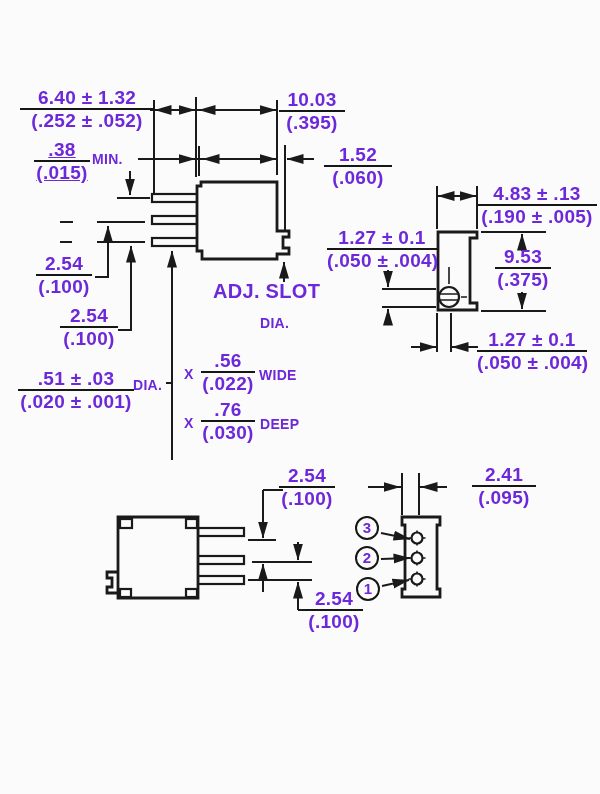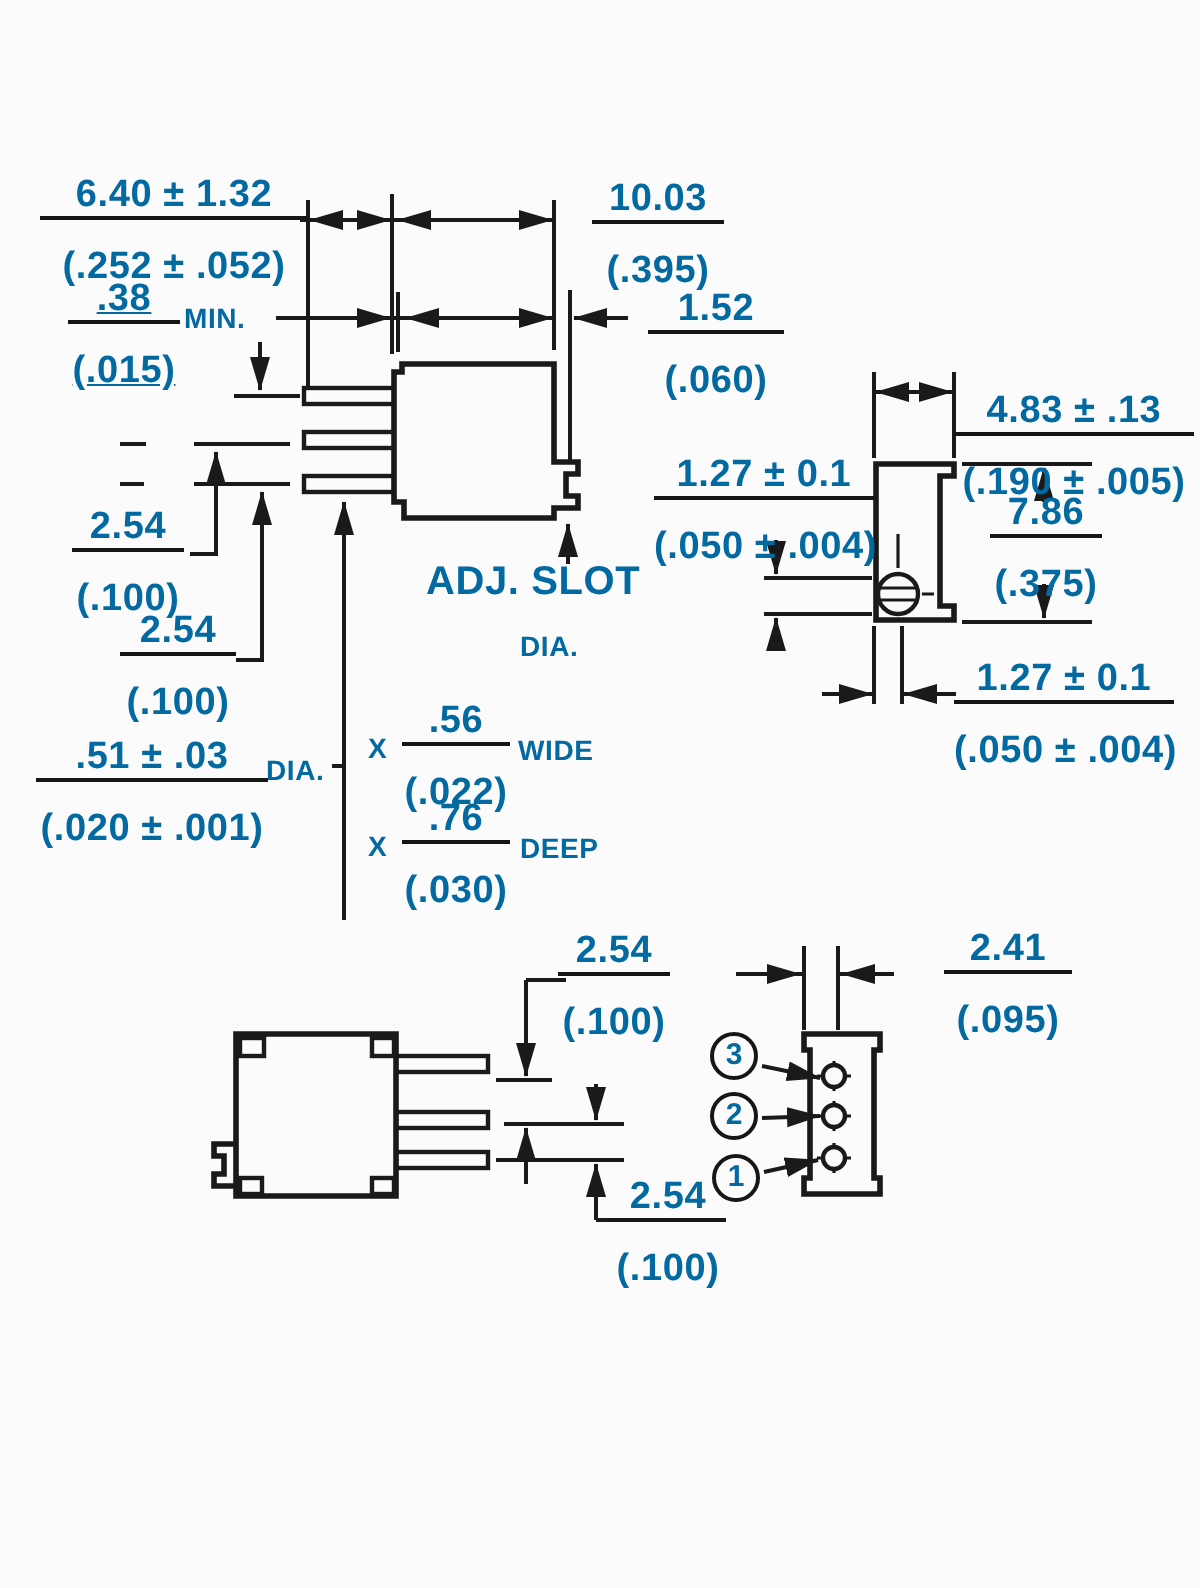--- a/index.html
+++ b/index.html
@@ -7,7 +7,7 @@
   body{background:#e9e9e9;font-family:"Liberation Sans", sans-serif;}
   #canvas{
     position:relative;width:600px;height:794px;background:#fbfbfb;
-    overflow:hidden;color:#0369a1;
+    overflow:hidden;color:#6d28d9;
   }
   svg{position:absolute;left:0;top:0;}
   .out{stroke:#1a1a1a;stroke-width:2.8;fill:none;stroke-linejoin:miter;}

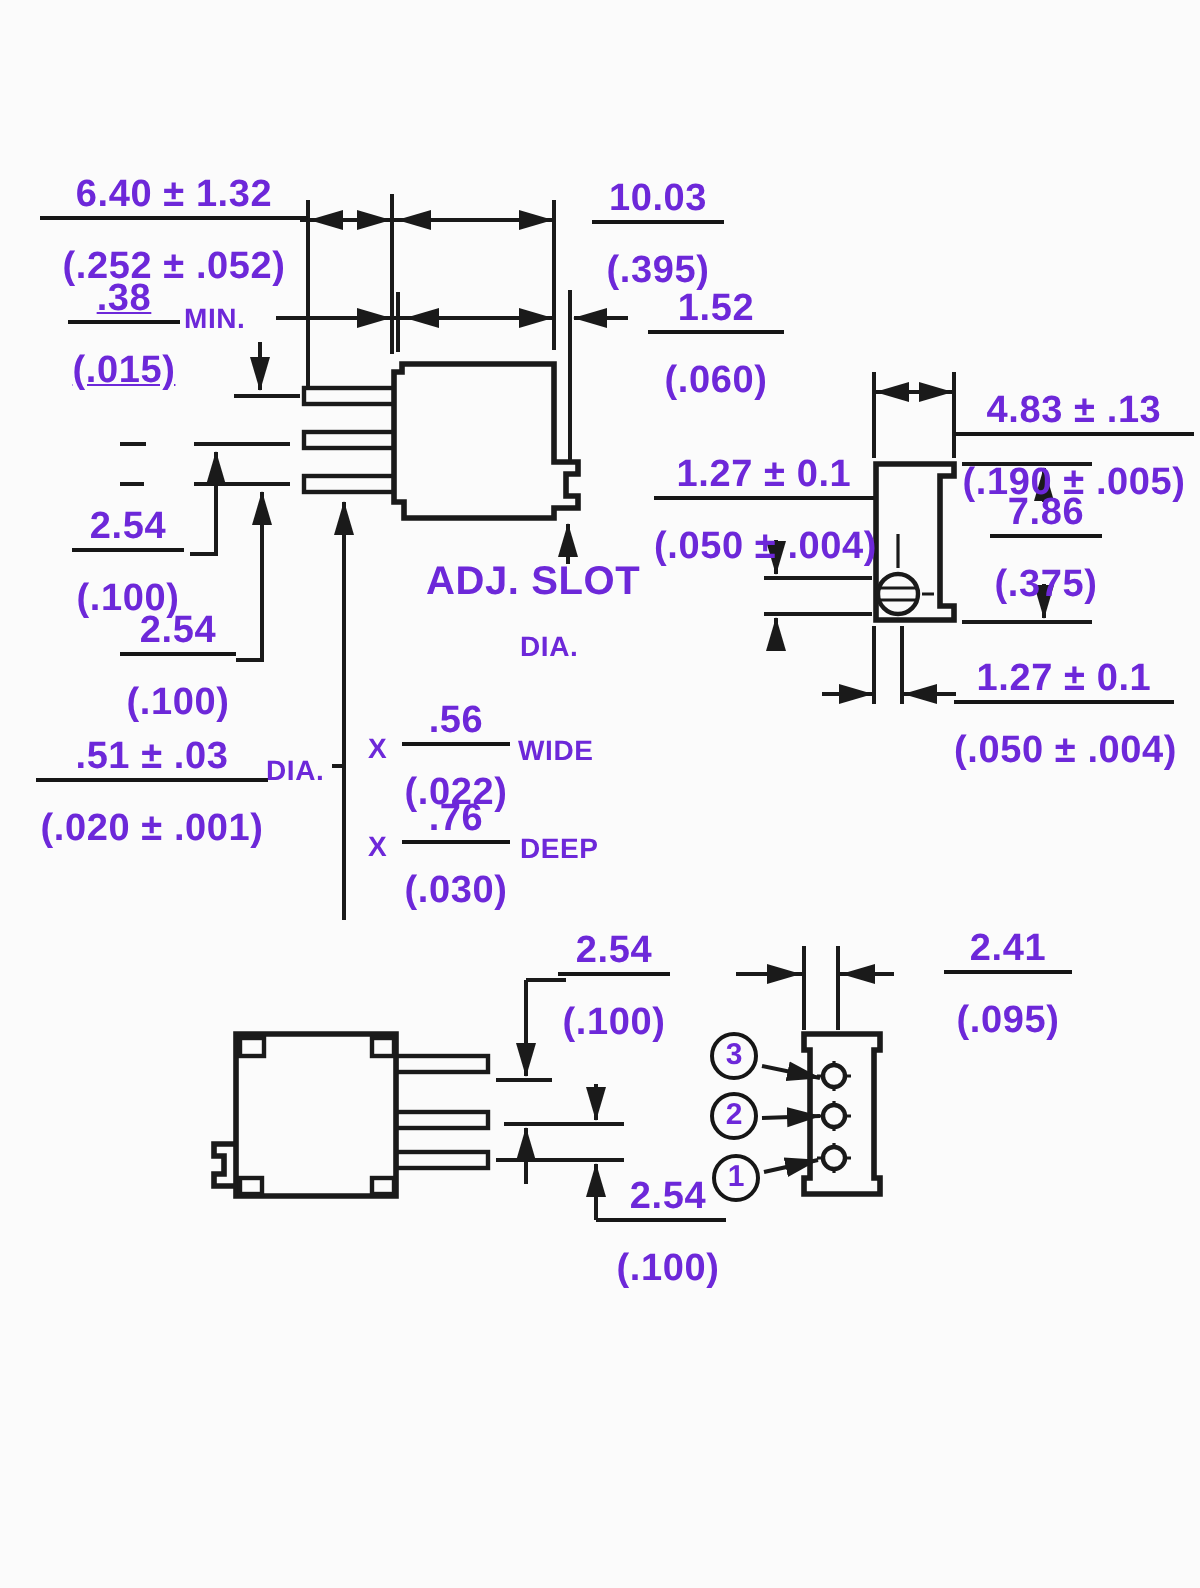--- a/index.html
+++ b/index.html
@@ -158,7 +158,7 @@
     <span class="den">(.252 ± .052)</span>
   </div>
 
-  <div class="frac" style="left:296px;top:90px;width:66px;">
+  <div class="frac" style="left:279px;top:90px;width:66px;">
     <span class="num">10.03</span>
     <span class="den">(.395)</span>
   </div>

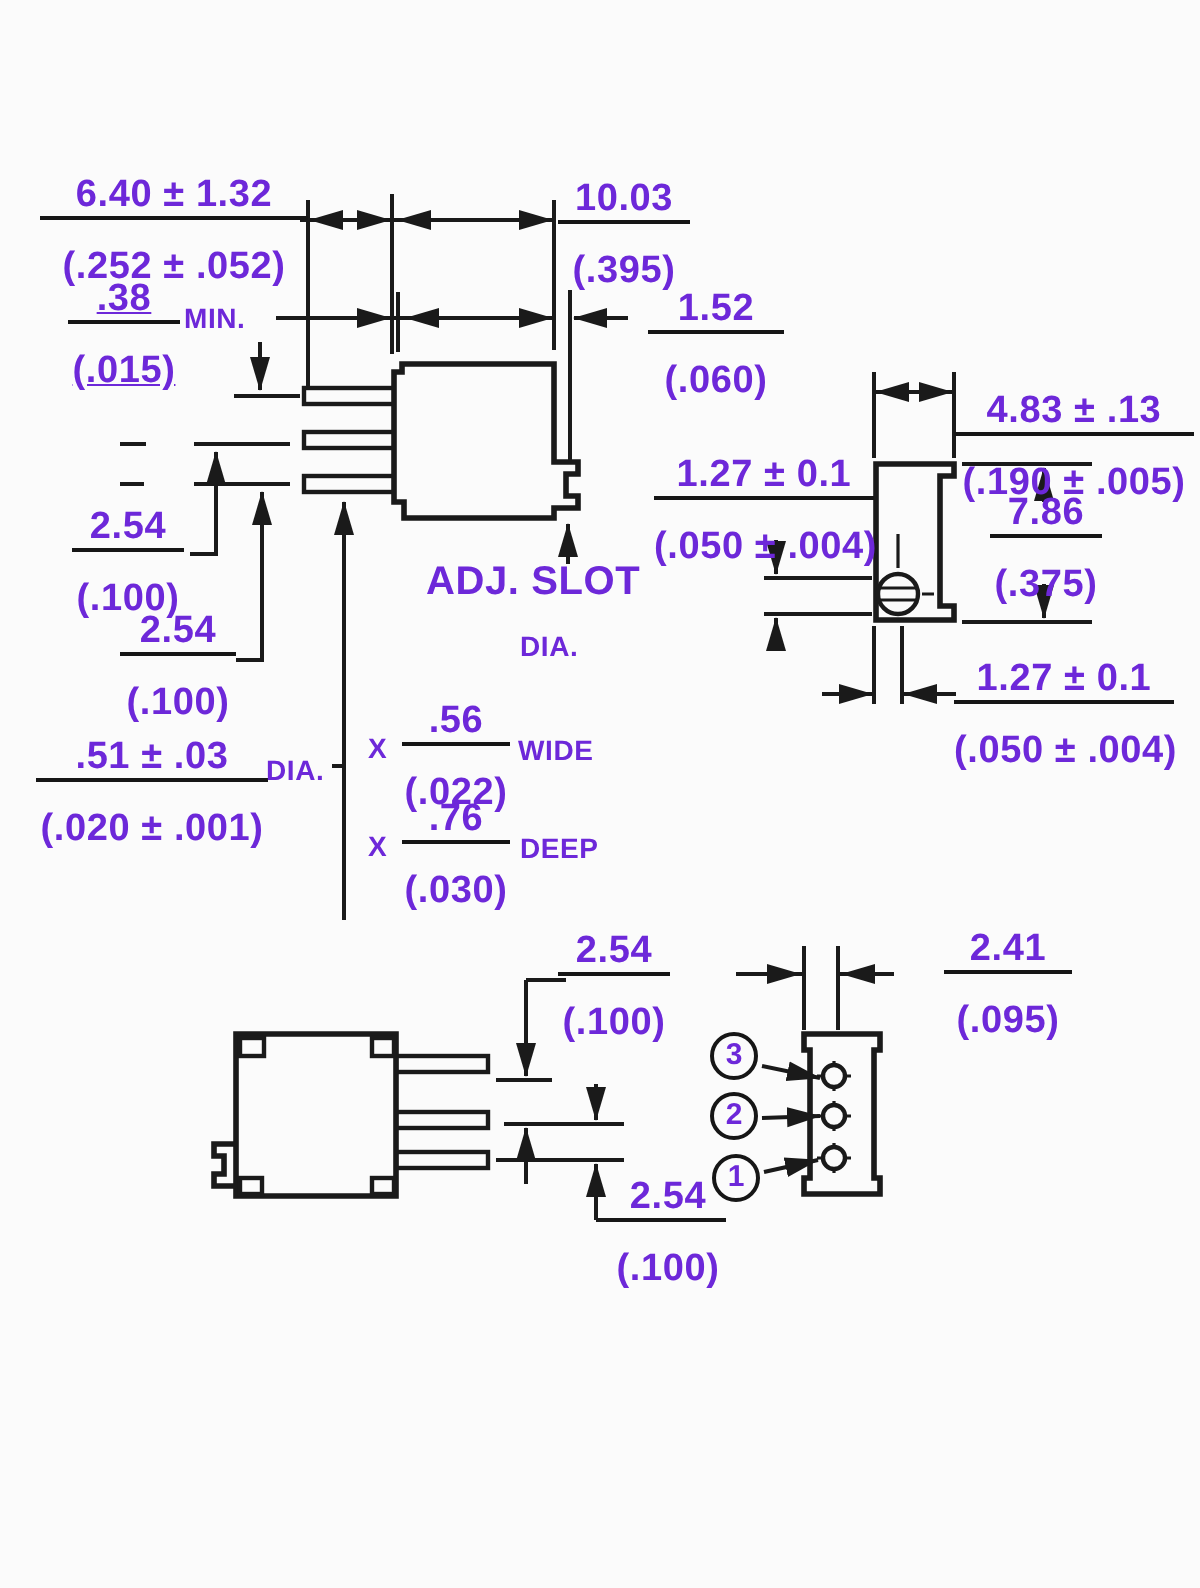--- a/index.html
+++ b/index.html
@@ -20,7 +20,7 @@
     line-height:20px;letter-spacing:0.3px;white-space:nowrap;
   }
   .frac .num{display:block;border-bottom:2.5px solid #161616;padding:0 2px 0 2px;}
-  .frac .den{display:block;padding-top:14px;}
+  .frac .den{display:block;padding-top:1px;}
   .lbl{
     position:absolute;font-weight:bold;font-size:14px;line-height:20px;
     letter-spacing:0.3px;white-space:nowrap;

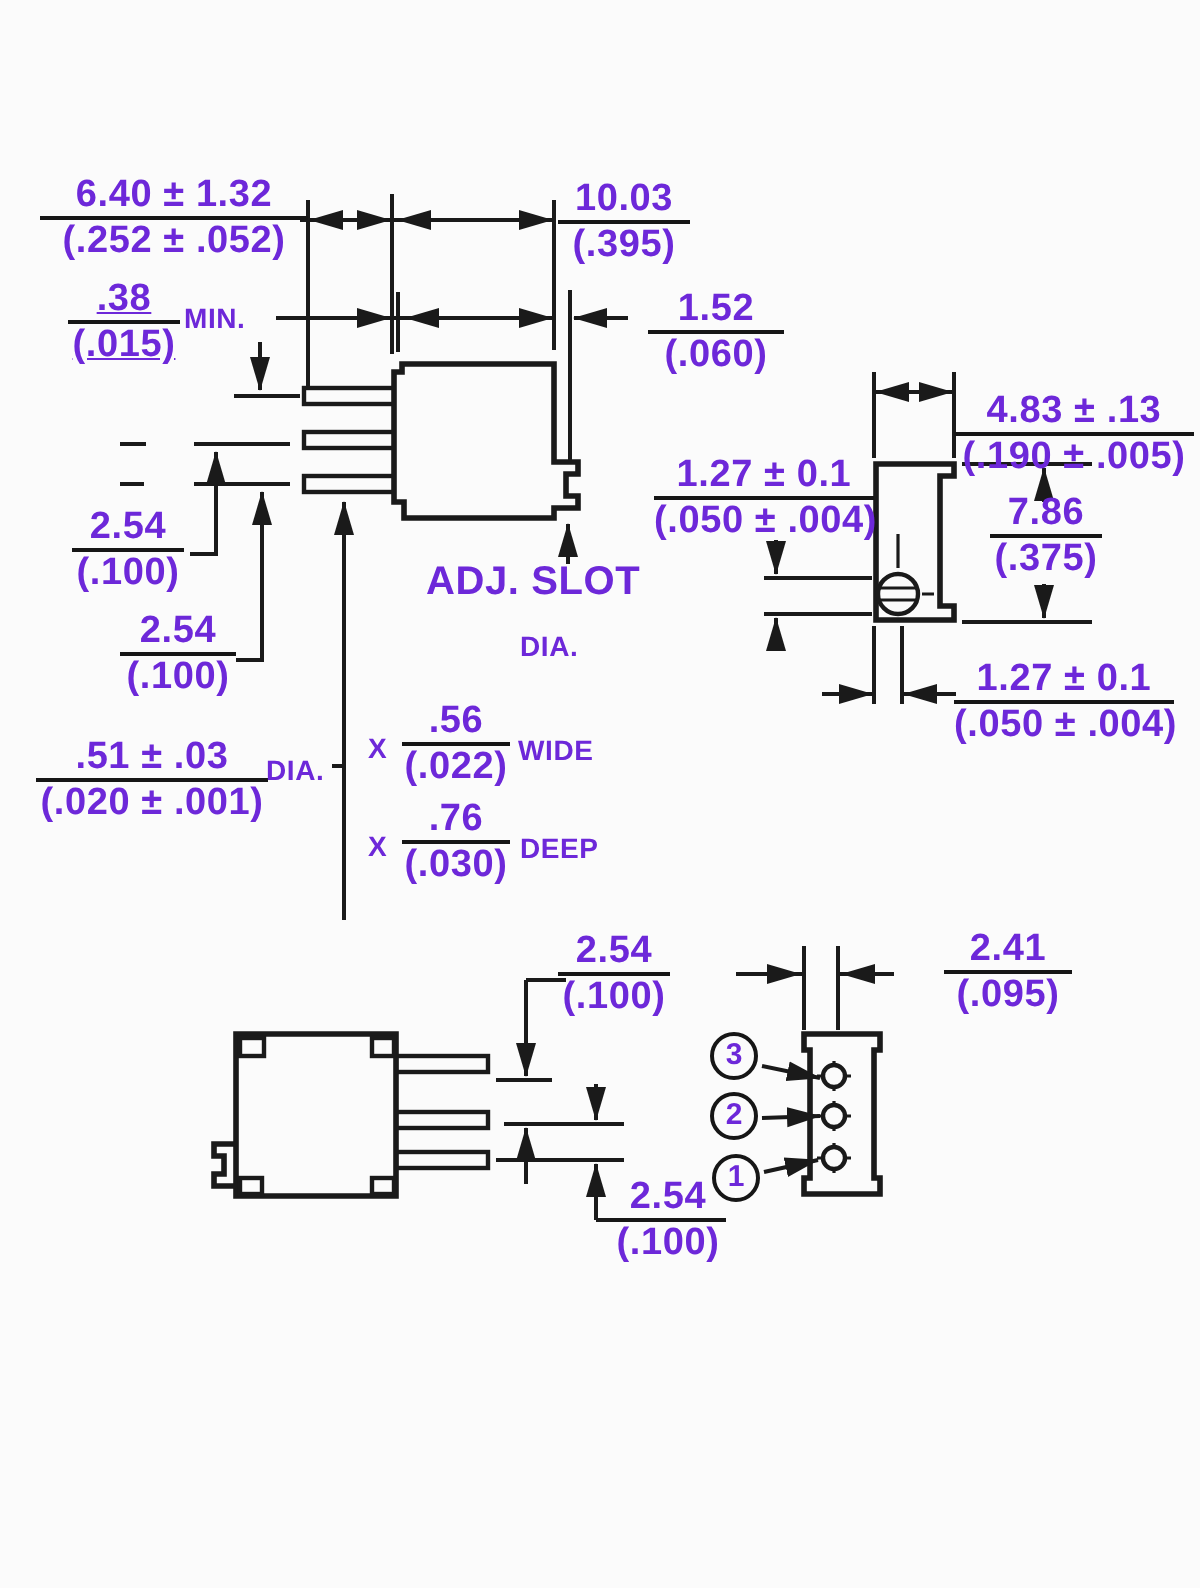--- a/index.html
+++ b/index.html
@@ -174,7 +174,7 @@
     <span class="den">(.060)</span>
   </div>
 
-  <div class="frac" style="left:477px;top:196px;width:120px;">
+  <div class="frac" style="left:477px;top:184px;width:120px;">
     <span class="num">4.83 ± .13</span>
     <span class="den">(.190 ± .005)</span>
   </div>

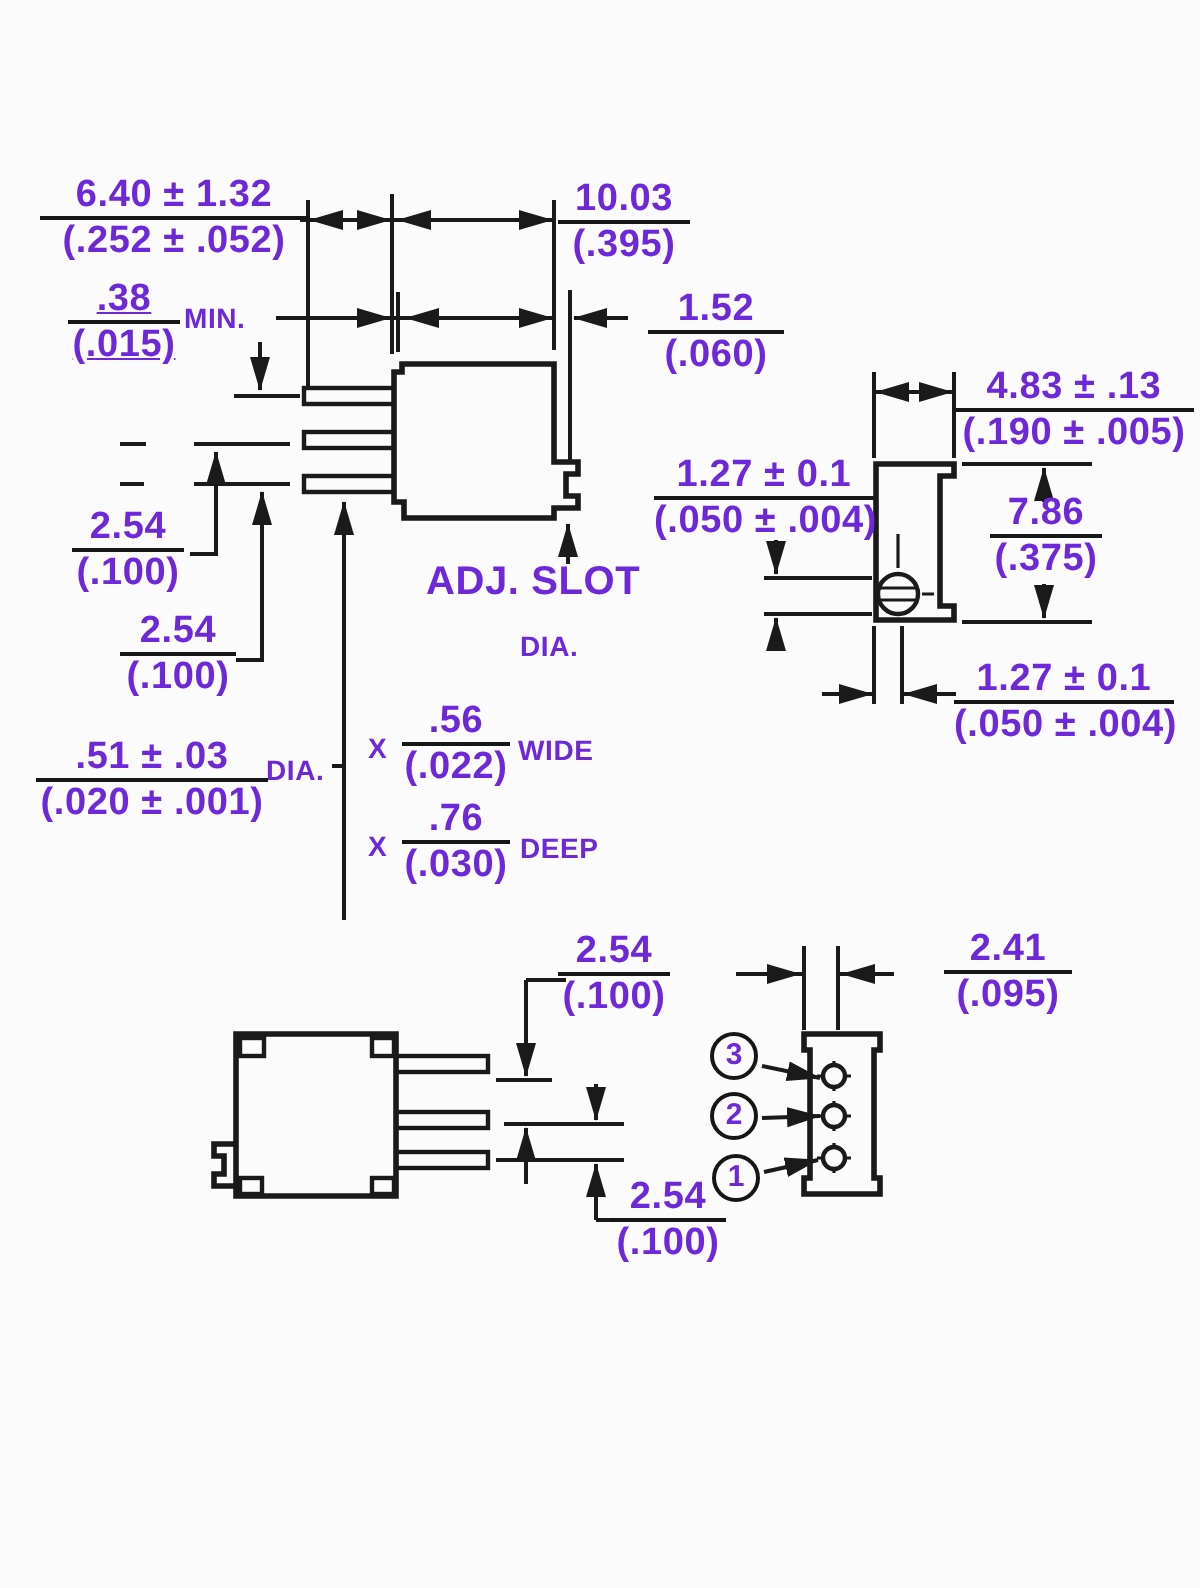--- a/index.html
+++ b/index.html
@@ -185,7 +185,7 @@
   </div>
 
   <div class="frac" style="left:495px;top:247px;width:56px;">
-    <span class="num">7.86</span>
+    <span class="num">9.53</span>
     <span class="den">(.375)</span>
   </div>
 

